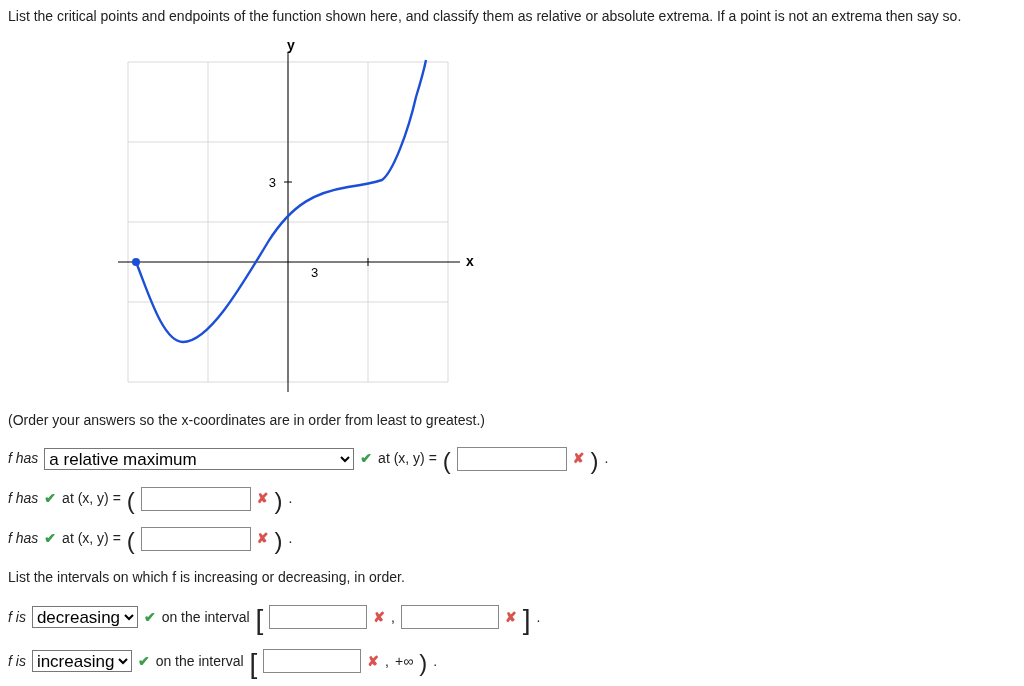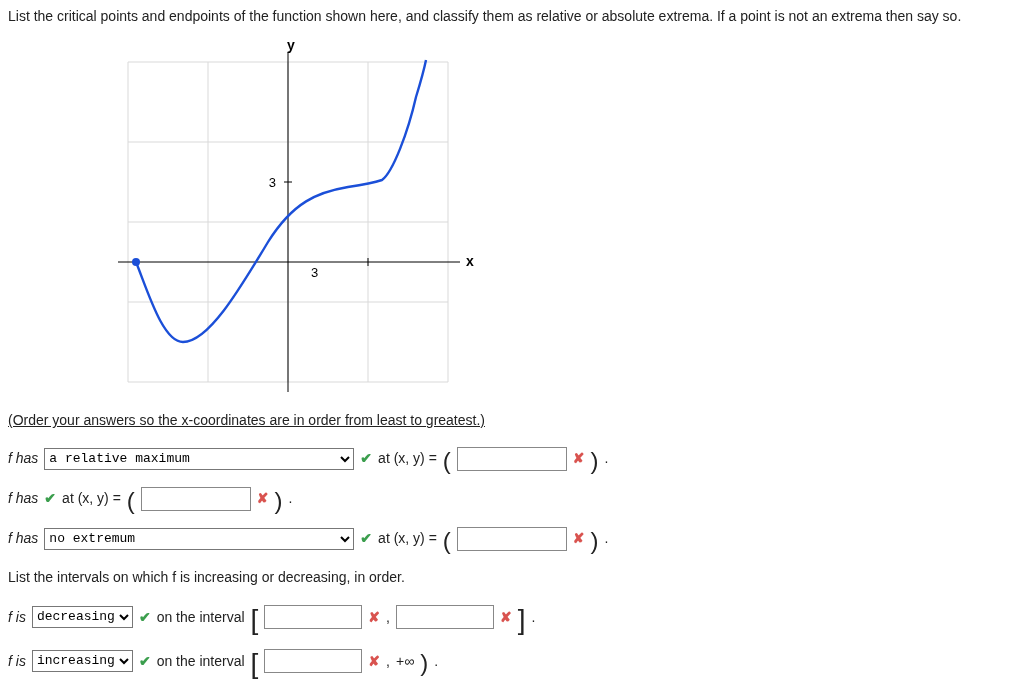--- a/index.html
+++ b/index.html
@@ -12,7 +12,7 @@
   }
   .prompt { margin-bottom: 16px; }
   .graph-wrap { margin: 6px 0 6px 100px; position: relative; }
-  .hint { margin: 8px 0 6px 0; text-decoration: underline; }
+  .hint { margin: 8px 0 6px 0; }
   .row { display: flex; align-items: center; gap: 6px; margin: 16px 0; white-space: nowrap; }
   select {
     font-size: 13px;

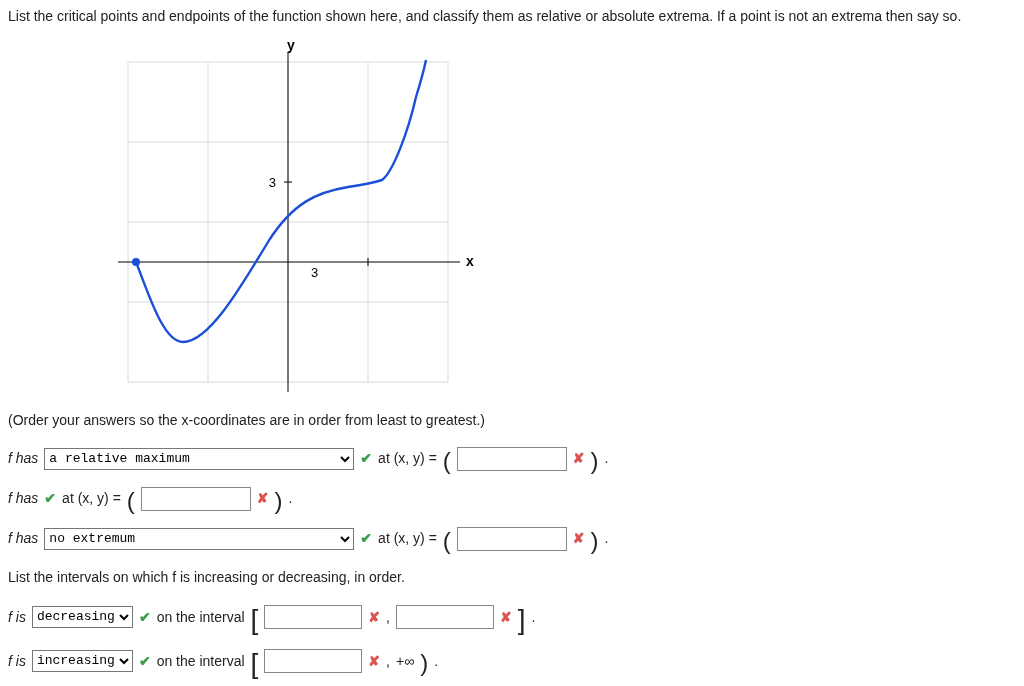--- a/index.html
+++ b/index.html
@@ -15,11 +15,10 @@
   .hint { margin: 8px 0 6px 0; }
   .row { display: flex; align-items: center; gap: 6px; margin: 16px 0; white-space: nowrap; }
   select {
-    font-size: 13px;
+    font-size: 17px;
     border: 1px solid #777;
     height: 22px;
     background: #fff;
-    font-family: Liberation Mono, monospace;
   }
   .check { color: #3b9e4d; font-weight: bold; }
   .cross { color: #d9534f; font-weight: bold; }

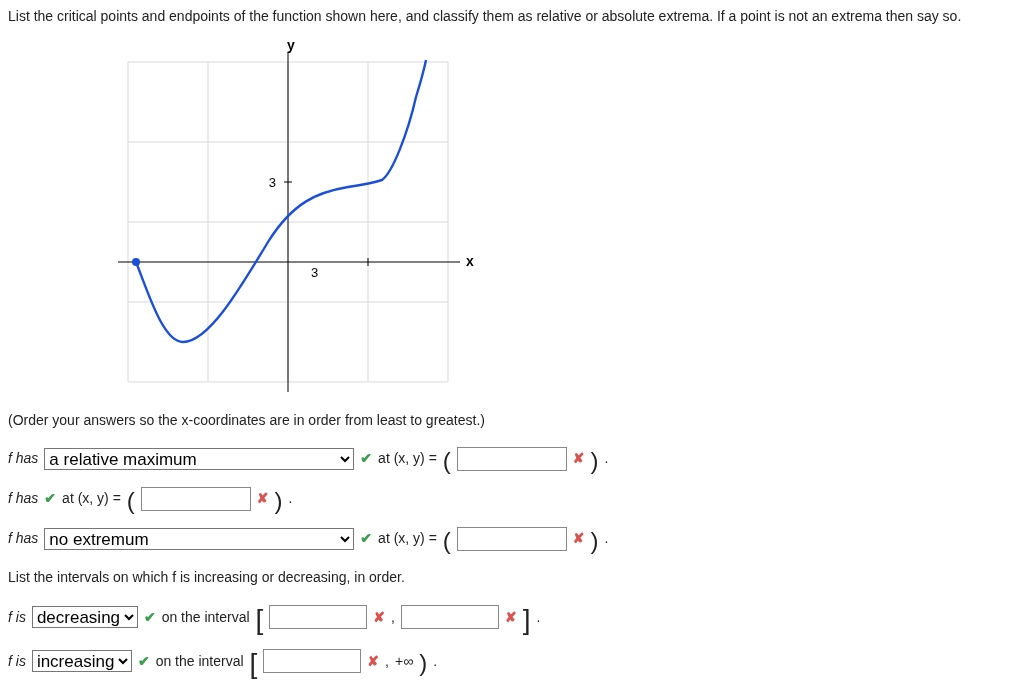--- a/index.html
+++ b/index.html
@@ -116,9 +116,6 @@
 
 <div class="row">
   <span class="ital">f has</span>
-  <select style="width:310px">
-    <option>no extremum</option>
-  </select>
   <span class="check">✔</span>
   <span>at  (x, y)  =</span>
   <span class="paren">(</span>

